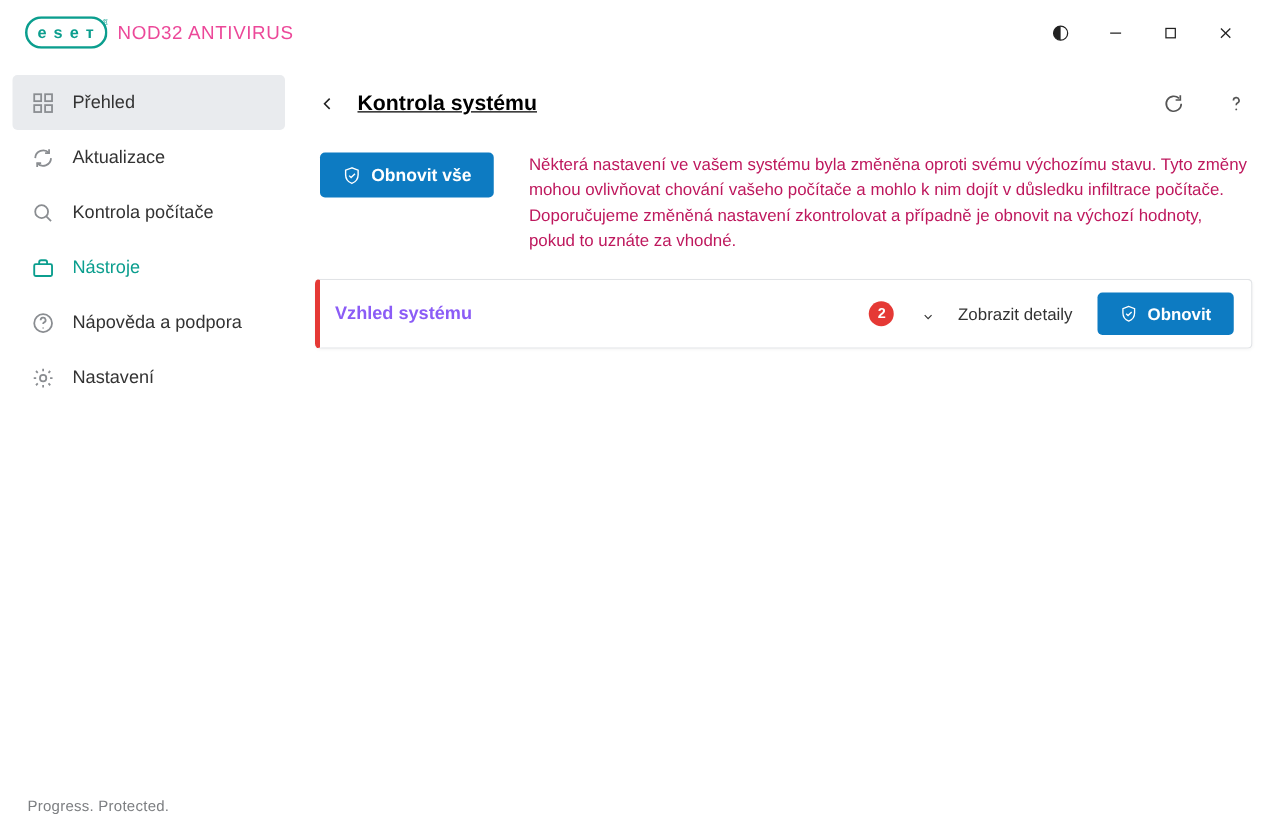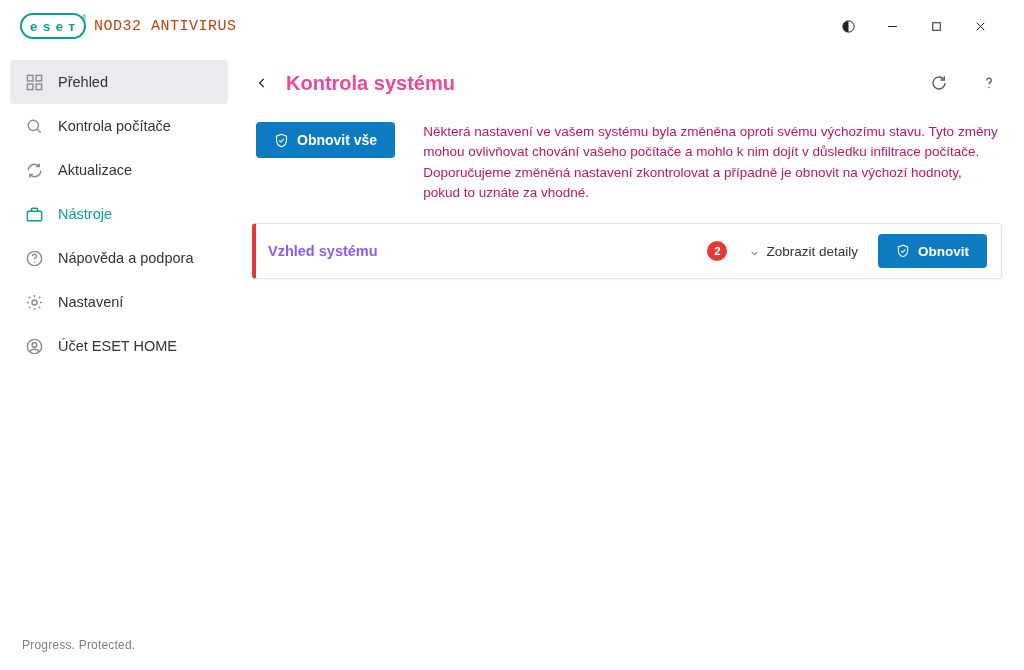--- a/index.html
+++ b/index.html
@@ -9,7 +9,7 @@
   .titlebar { height: 52px; display: flex; align-items: center; padding-left: 20px; padding-right: 22px; }
   .logo-wrap { display: flex; align-items: center; gap: 8px; }
   .logo-badge { display:inline-flex; }
-  .logo-text { font-size: 15px; font-weight: 400; color: #c2410c; letter-spacing: .5px; font-family: Liberation Mono, monospace; }
+  .logo-text { font-size: 15px; font-weight: 400; color: #ec4899; letter-spacing: .5px; }
   .titlebar-spacer { flex: 1; }
   .titlebar-btn { width: 44px; height: 40px; display:flex; align-items:center; justify-content:center; color:#222; border:none; background:none; cursor:pointer; }
   .titlebar-btn svg { width:15px; height:15px; }

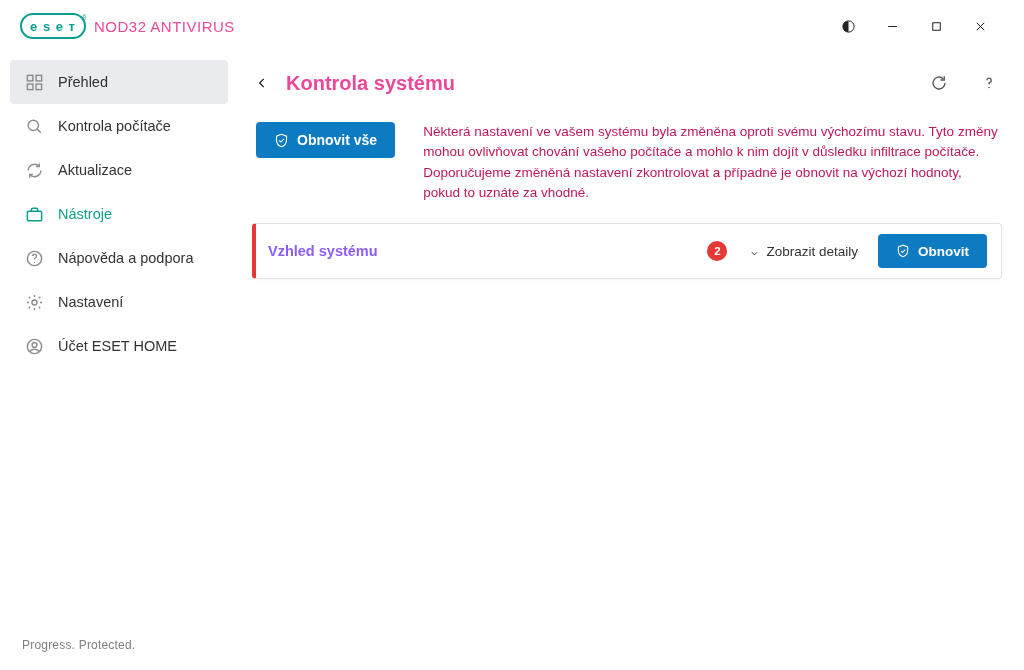--- a/index.html
+++ b/index.html
@@ -31,7 +31,7 @@
   .content { flex:1; padding: 18px 22px 0 12px; }
   .content-head { display:flex; align-items:center; gap:14px; margin-bottom:26px; }
   .back-btn { width:20px; height:20px; display:flex; align-items:center; justify-content:center; background:none; border:none; cursor:pointer; color:#222; }
-  .page-title { font-size:20px; font-weight:600; color:#ec4899; flex:1; }
+  .page-title { font-size:17px; font-weight:600; color:#000000; flex:1;text-decoration:underline; }
   .head-icon-btn { width:26px; height:26px; background:none; border:none; cursor:pointer; color:#555; display:flex; align-items:center; justify-content:center; margin-left:10px; }
   .head-icon-btn svg { width:18px; height:18px; }
 

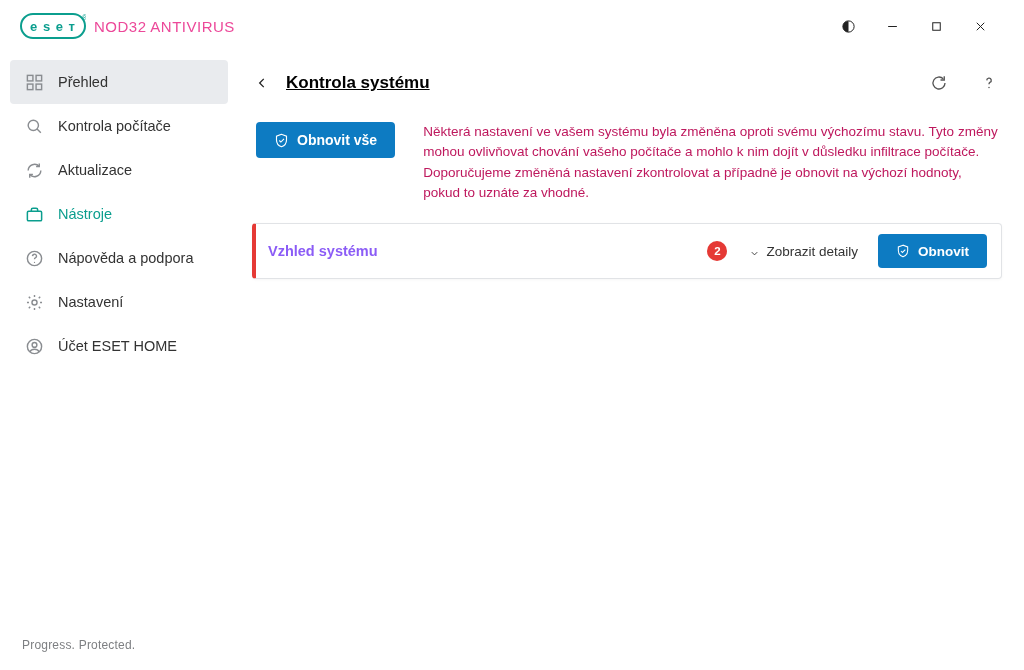--- a/index.html
+++ b/index.html
@@ -105,15 +105,6 @@
       <div class="sidebar-item">
         <span class="sicon">
             <svg viewBox="0 0 24 24" fill="none" stroke="currentColor" stroke-width="1.8">
-              <circle cx="10.5" cy="10.5" r="6.5"></circle>
-              <line x1="20" y1="20" x2="15.2" y2="15.2"></line>
-            </svg>
-          </span>
-        <span>Kontrola počítače</span>
-      </div>
-      <div class="sidebar-item">
-        <span class="sicon">
-            <svg viewBox="0 0 24 24" fill="none" stroke="currentColor" stroke-width="1.8">
               <path d="M4 12a8 8 0 0 1 14-5"></path>
               <path d="M20 12a8 8 0 0 1-14 5"></path>
               <polyline points="18 3 18 7 14 7"></polyline>
@@ -121,6 +112,15 @@
             </svg>
           </span>
         <span>Aktualizace</span>
+      </div>
+      <div class="sidebar-item">
+        <span class="sicon">
+            <svg viewBox="0 0 24 24" fill="none" stroke="currentColor" stroke-width="1.8">
+              <circle cx="10.5" cy="10.5" r="6.5"></circle>
+              <line x1="20" y1="20" x2="15.2" y2="15.2"></line>
+            </svg>
+          </span>
+        <span>Kontrola počítače</span>
       </div>
       <div class="sidebar-item highlight">
         <span class="sicon">

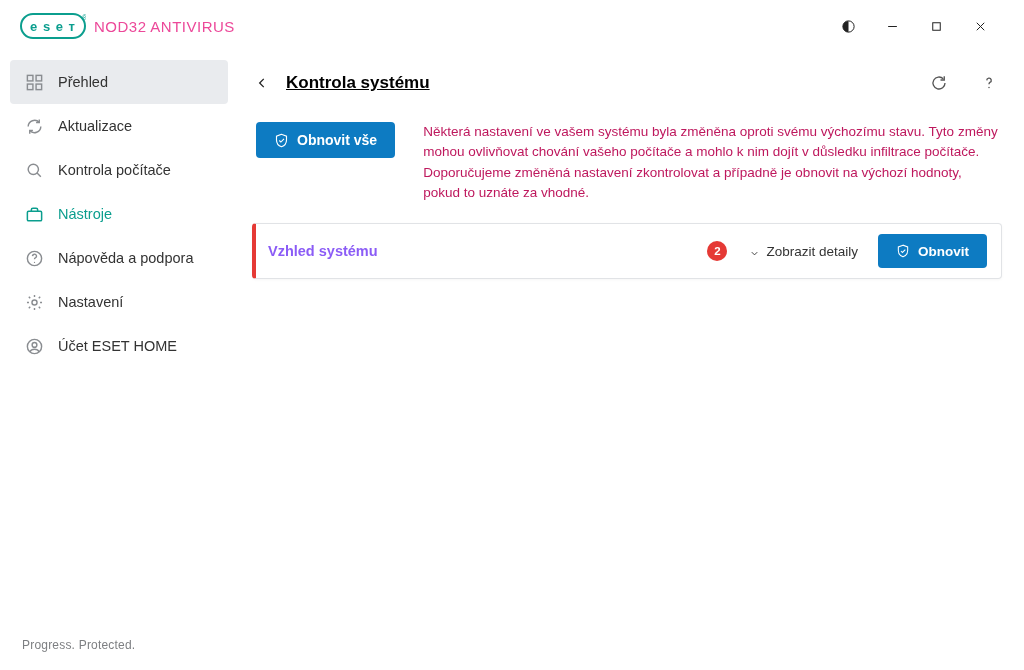--- a/index.html
+++ b/index.html
@@ -43,7 +43,7 @@
   .card { border:1px solid #E1E3E6; border-left:4px solid #E53935; border-radius:4px; background:#fff; height:56px; padding:0 14px 0 12px; display:flex; align-items:center; box-shadow:0 1px 3px rgba(0,0,0,.04); }
   .card-title { font-size:14.5px; font-weight:600; color:#8b5cf6; flex:1; }
   .badge { width:20px; height:20px; border-radius:50%; background:#E53935; color:#fff; font-size:11.5px; font-weight:600; display:flex; align-items:center; justify-content:center; margin-right:22px; }
-  .details-link { display:flex; align-items:flex-end; gap:6px; background:none; border:none; color:#333; font-size:13.5px; cursor:pointer; margin-right:20px; }
+  .details-link { display:flex; align-items:flex-end; gap:18px; background:none; border:none; color:#333; font-size:13.5px; cursor:pointer; margin-right:20px; }
   .details-link svg { width:11px; height:11px; }
   .btn-restore { background:#0D7BC2; color:#fff; border:none; border-radius:4px; height:34px; padding:0 18px; display:flex; align-items:center; gap:8px; font-size:13.5px; font-weight:600; cursor:pointer;text-align:center; }
   .btn-restore svg { width:14px; height:14px; }

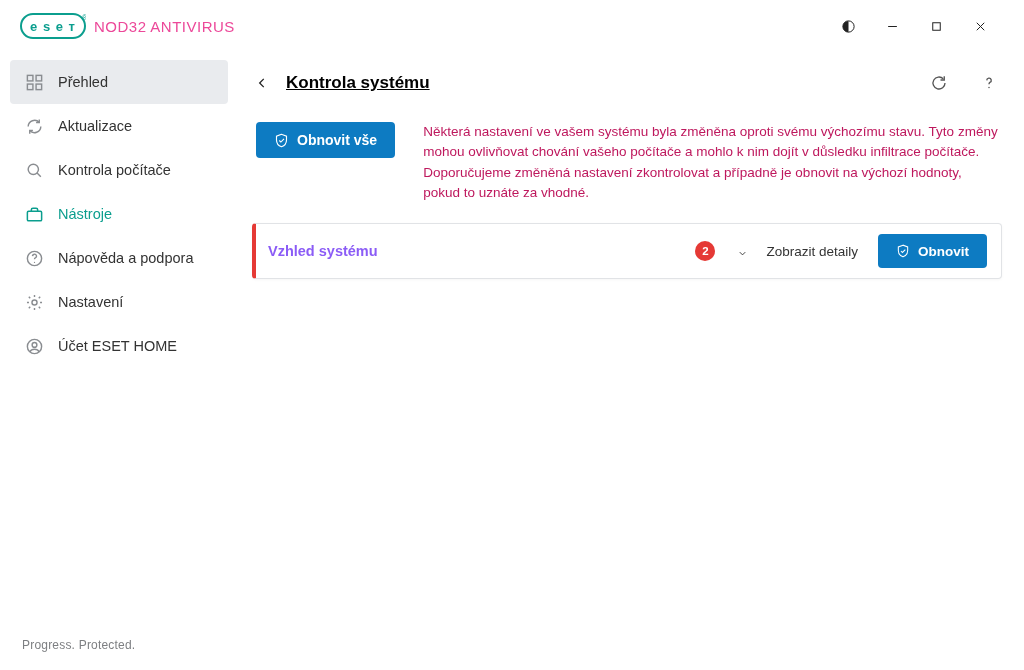--- a/index.html
+++ b/index.html
@@ -150,16 +150,6 @@
           </span>
         <span>Nastavení</span>
       </div>
-      <div class="sidebar-item">
-        <span class="sicon">
-            <svg viewBox="0 0 24 24" fill="none" stroke="currentColor" stroke-width="1.8">
-              <circle cx="12" cy="12" r="9"></circle>
-              <circle cx="12" cy="10" r="3"></circle>
-              <path d="M6 19c1.2-2.4 3.5-3.6 6-3.6s4.8 1.2 6 3.6"></path>
-            </svg>
-          </span>
-        <span>Účet ESET HOME</span>
-      </div>
     </div>
     <div class="sidebar-spacer"></div>
     <div class="tagline">Progress. Protected.</div>

